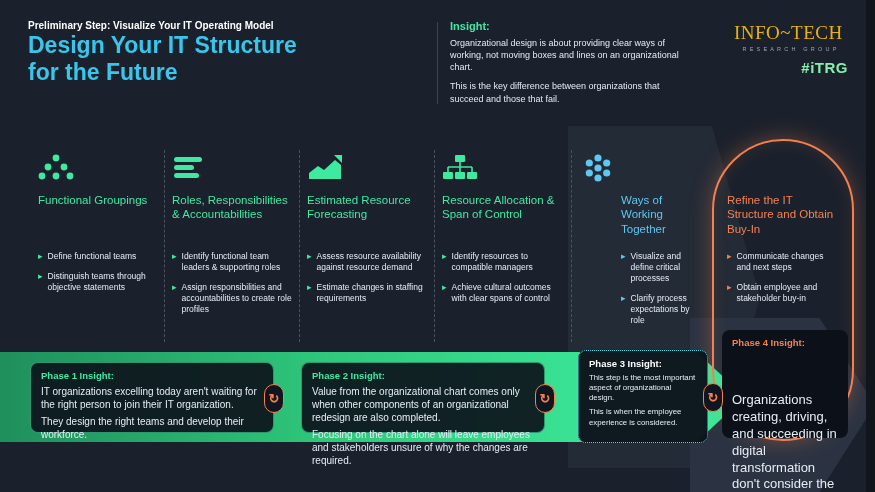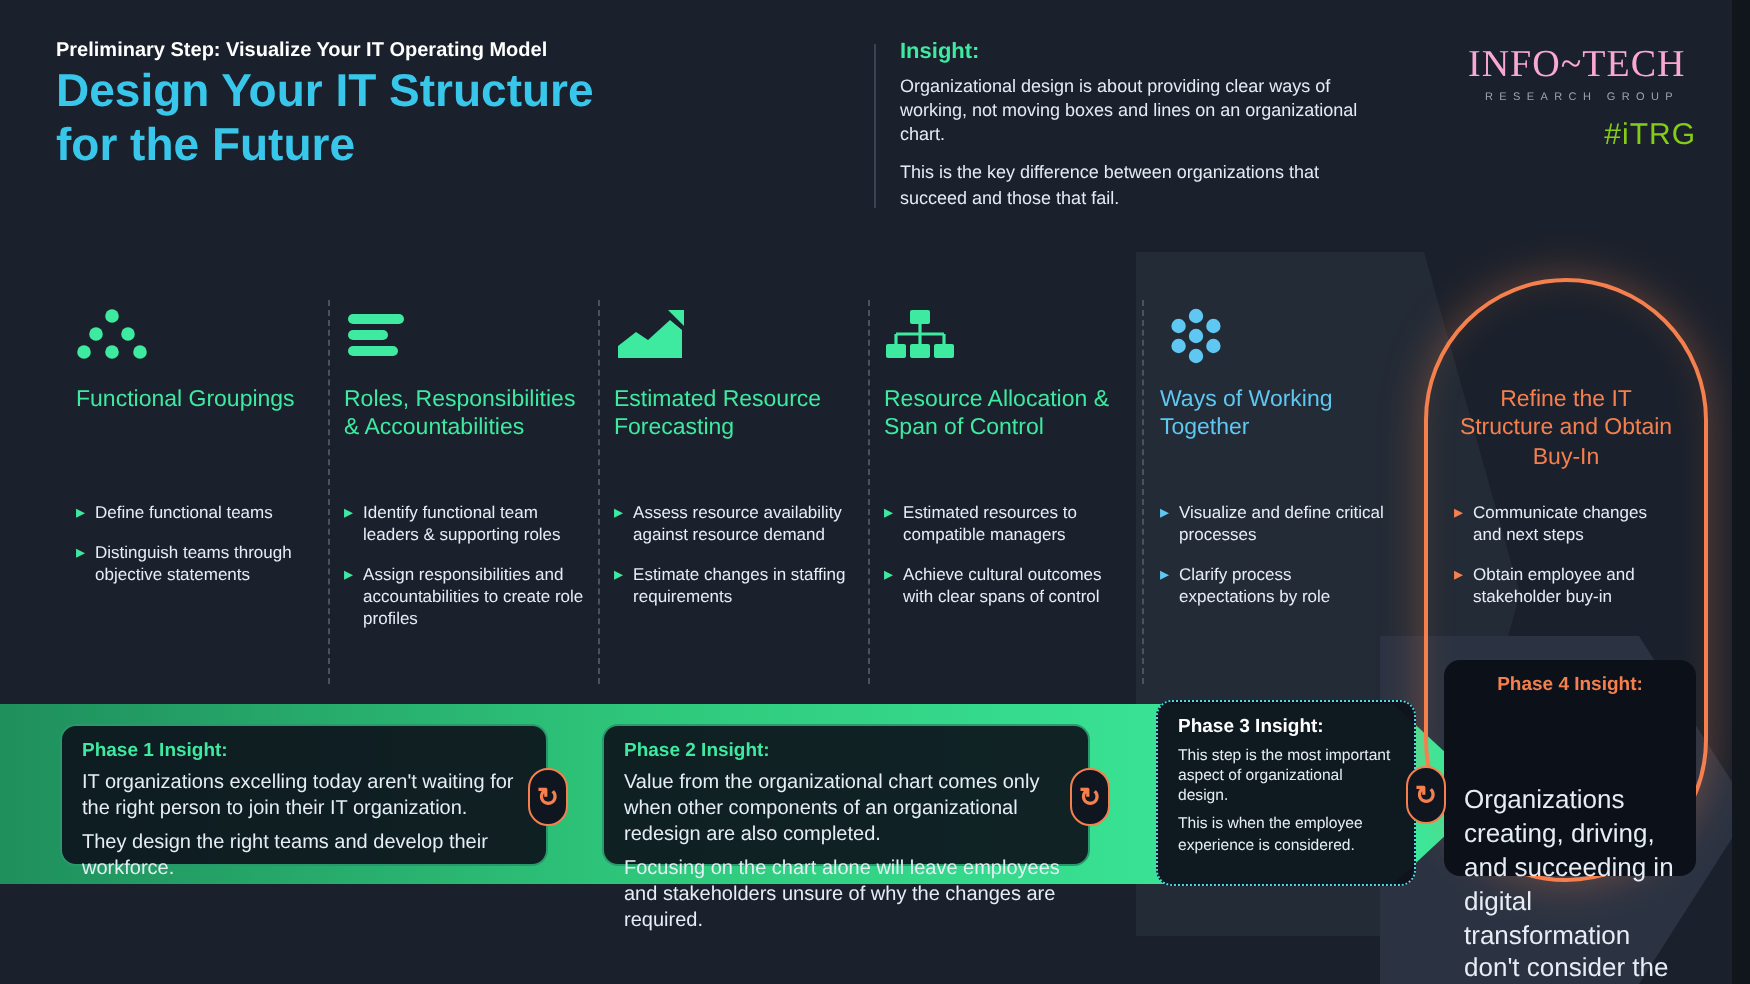--- a/index.html
+++ b/index.html
@@ -26,7 +26,7 @@
   .insight-label{font-size:11px;font-weight:bold;color:#3ee9a0;margin-bottom:5px;}
   .insight p{font-size:9px;line-height:1.35;color:#e4ebf3;margin:0 0 7px;}
   .brand{position:absolute;right:18px;top:22px;width:114px;z-index:3;}
-  .logo-main{font-family:"Liberation Serif",serif;font-size:19px;color:#f9a8d4;letter-spacing:.5px;white-space:nowrap;}
+  .logo-main{font-family:"Liberation Serif",serif;font-size:19px;color:#eab308;letter-spacing:.5px;white-space:nowrap;}
   .logo-sub{font-size:5.5px;letter-spacing:3.2px;color:#9aa5b1;margin-top:2px;text-align:center;}
   .logo-itrg{font-size:15px;font-weight:normal;color:#84cc16;text-align:right;margin-top:7px;letter-spacing:.5px;}
 

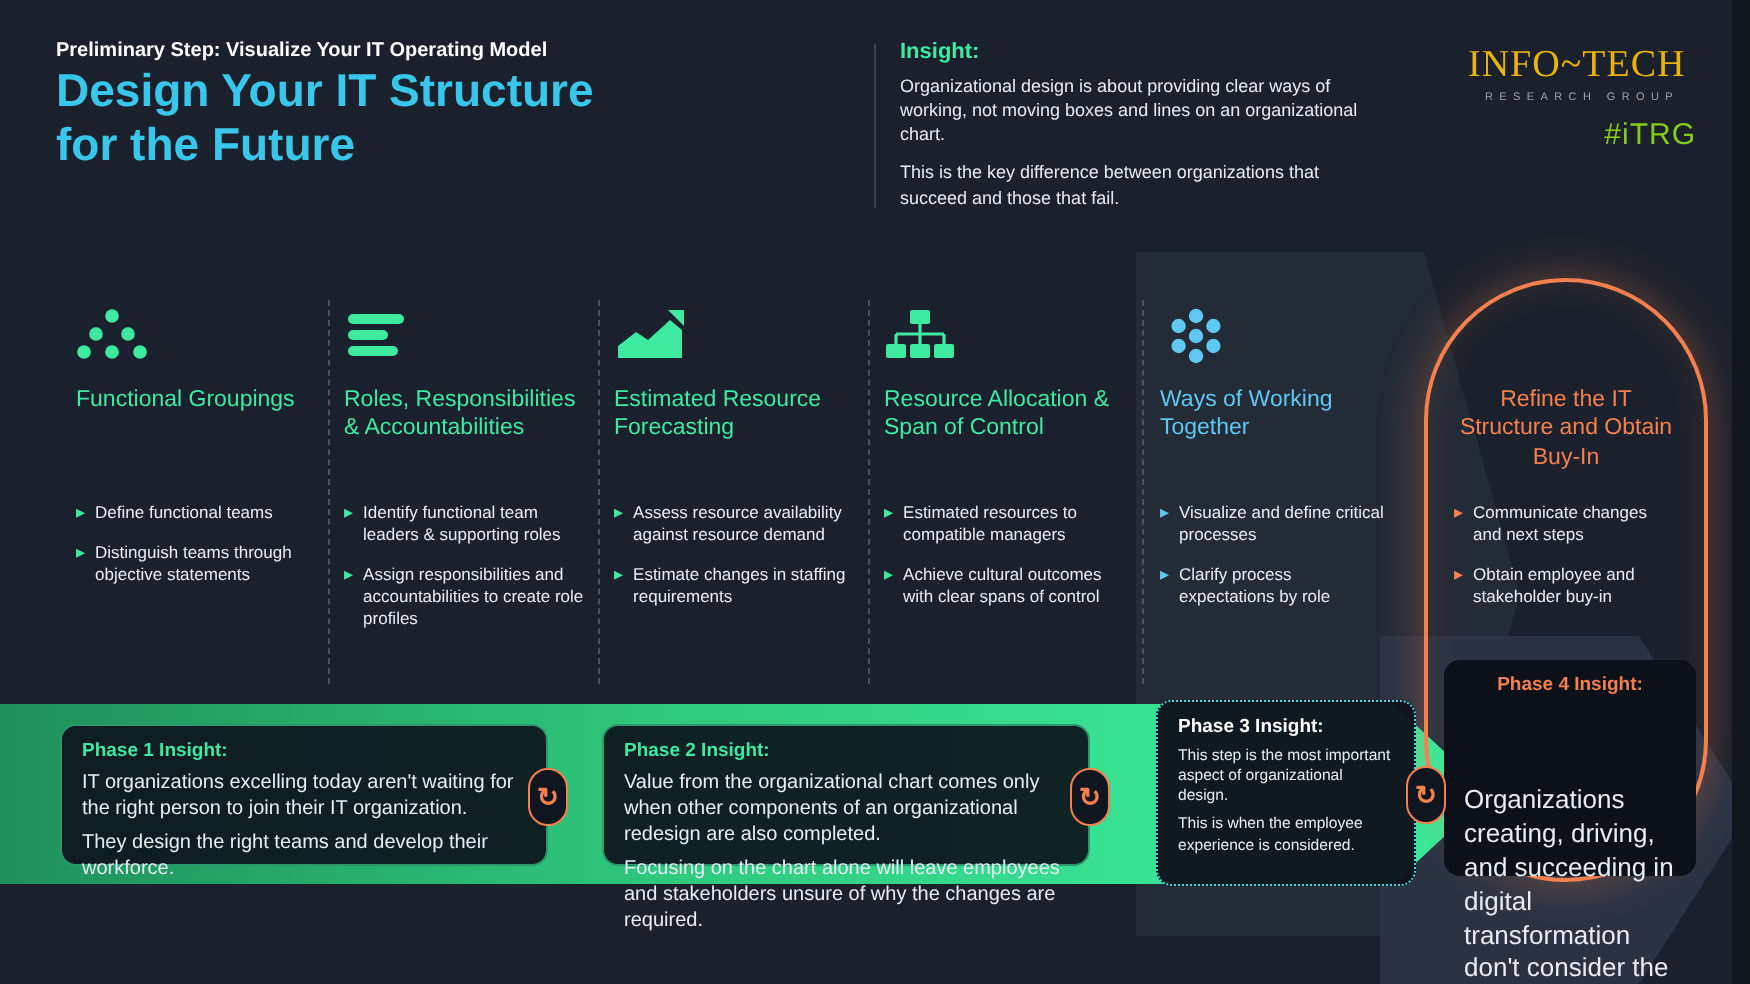--- a/index.html
+++ b/index.html
@@ -28,7 +28,7 @@
   .brand{position:absolute;right:18px;top:22px;width:114px;z-index:3;}
   .logo-main{font-family:"Liberation Serif",serif;font-size:19px;color:#eab308;letter-spacing:.5px;white-space:nowrap;}
   .logo-sub{font-size:5.5px;letter-spacing:3.2px;color:#9aa5b1;margin-top:2px;text-align:center;}
-  .logo-itrg{font-size:15px;font-weight:normal;color:#84cc16;text-align:right;margin-top:7px;letter-spacing:.5px;}
+  .logo-itrg{font-size:15px;font-weight:bold;color:#86efac;text-align:right;margin-top:7px;letter-spacing:.5px;}
 
   
   .vsep{position:absolute;top:150px;height:192px;border-left:1px dashed #49525f;z-index:3;}

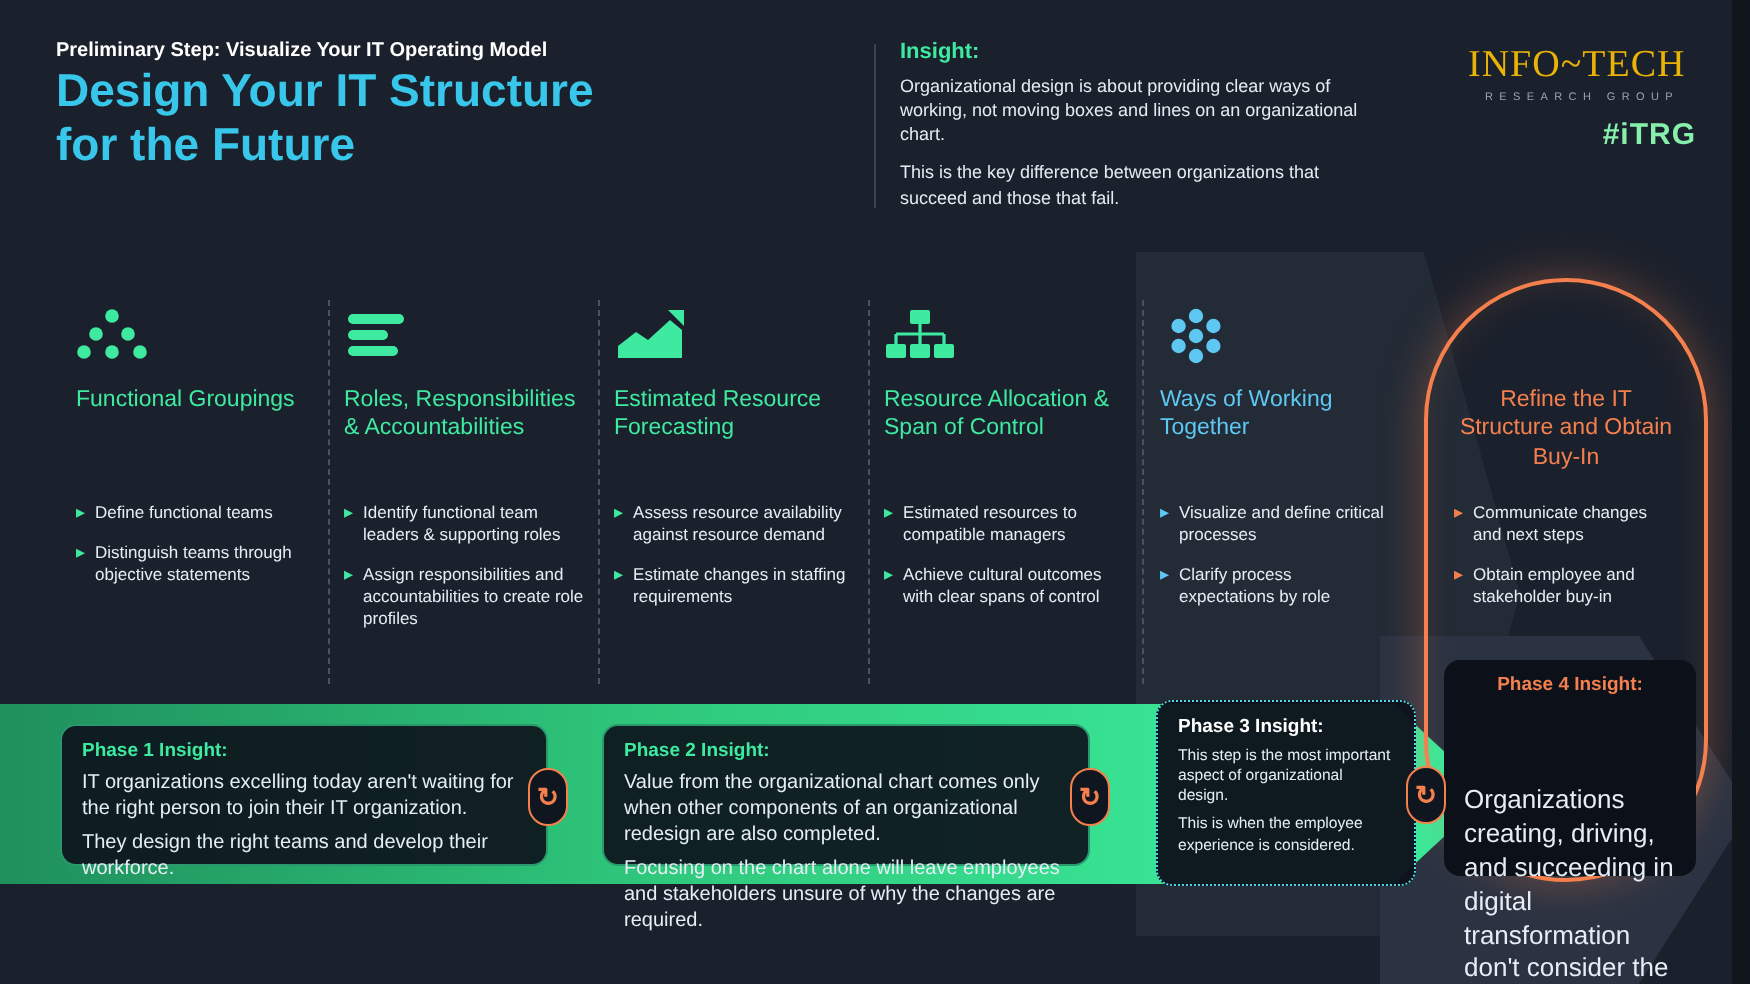--- a/index.html
+++ b/index.html
@@ -38,7 +38,7 @@
   .bullets{list-style:none;margin:0;padding:0;}
   .bullets li{display:flex;gap:5px;margin-bottom:9px;font-size:8.5px;line-height:1.3;color:#e6edf5;}
   .mark{font-size:9px;line-height:1.2;flex:0 0 auto;}
-  .t-green{color:#3ee9a0;} .t-blue{color:#5ec7f2;} .t-orange{color:#f5804e;text-align:center;} .t-white{color:#ffffff;}
+  .t-green{color:#3ee9a0;} .t-blue{color:#5ec7f2;margin-left:41px;} .t-orange{color:#f5804e;text-align:center;} .t-white{color:#ffffff;}
 
   
   .capsule{position:absolute;left:712px;top:139px;width:142px;height:302px;border:2px solid #f5804e;

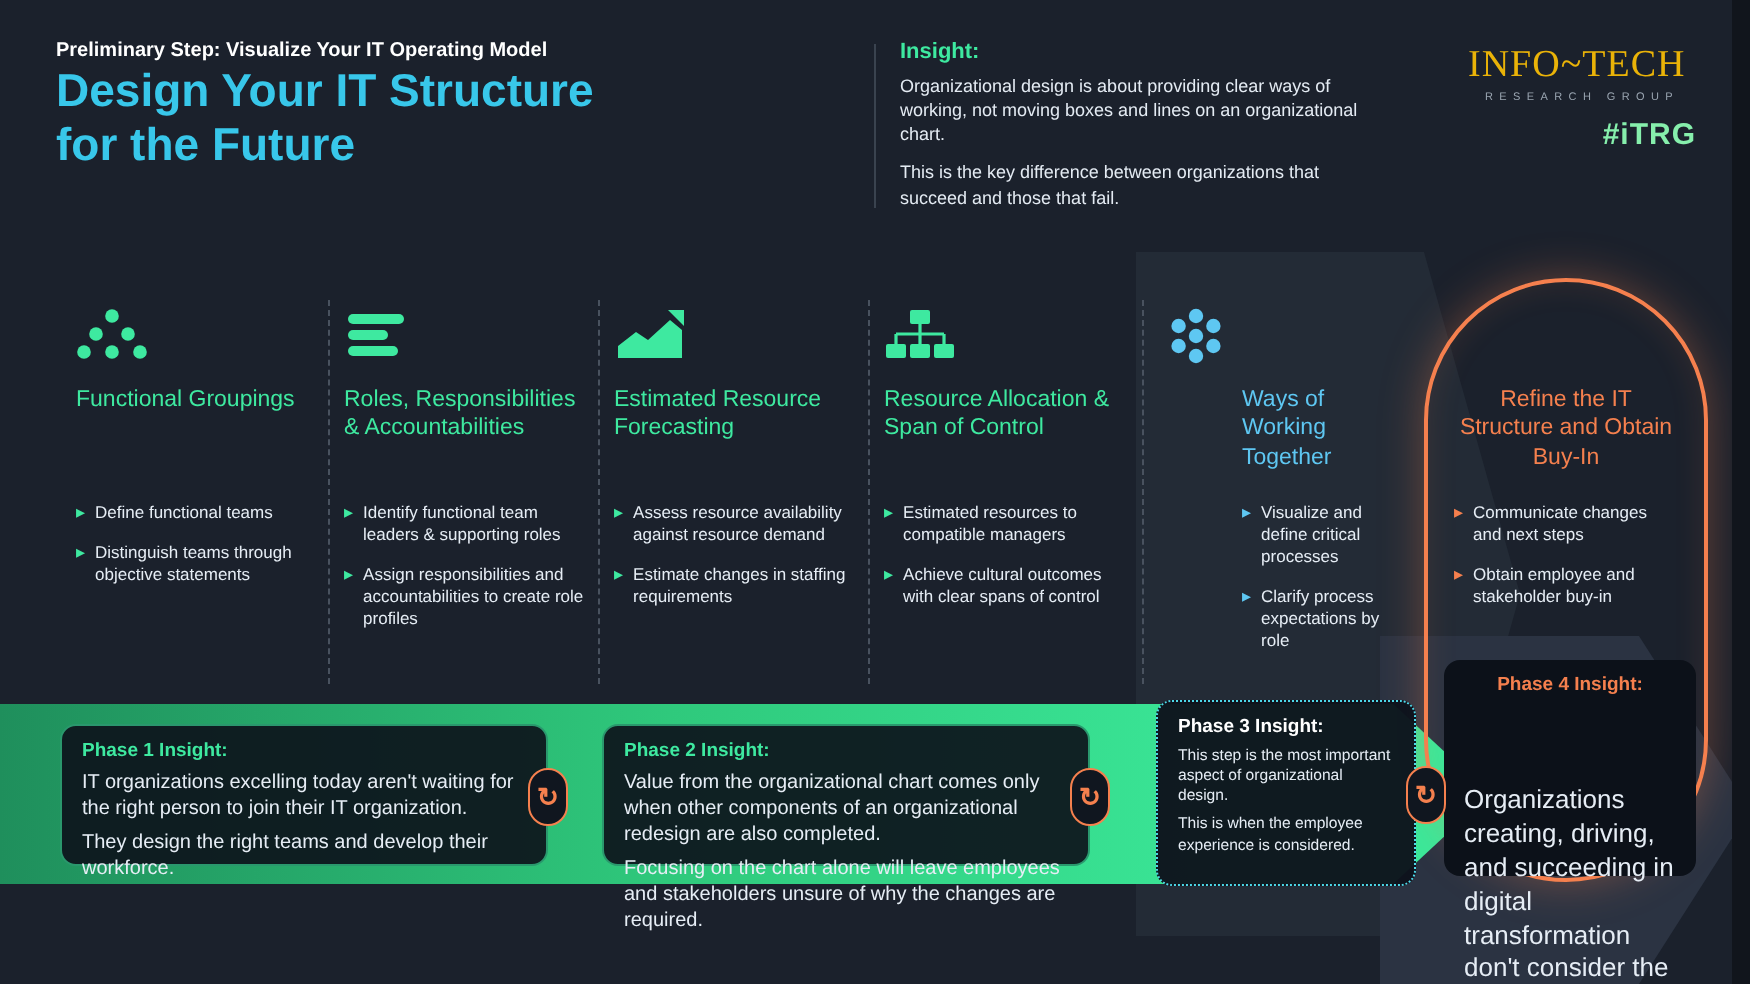--- a/index.html
+++ b/index.html
@@ -38,7 +38,7 @@
   .bullets{list-style:none;margin:0;padding:0;}
   .bullets li{display:flex;gap:5px;margin-bottom:9px;font-size:8.5px;line-height:1.3;color:#e6edf5;}
   .mark{font-size:9px;line-height:1.2;flex:0 0 auto;}
-  .t-green{color:#3ee9a0;} .t-blue{color:#5ec7f2;margin-left:41px;} .t-orange{color:#f5804e;text-align:center;} .t-white{color:#ffffff;}
+  .t-green{color:#3ee9a0;} .t-blue{color:#5ec7f2;margin-left:41px;} .t-orange{color:#f5804e;} .t-white{color:#ffffff;}
 
   
   .capsule{position:absolute;left:712px;top:139px;width:142px;height:302px;border:2px solid #f5804e;

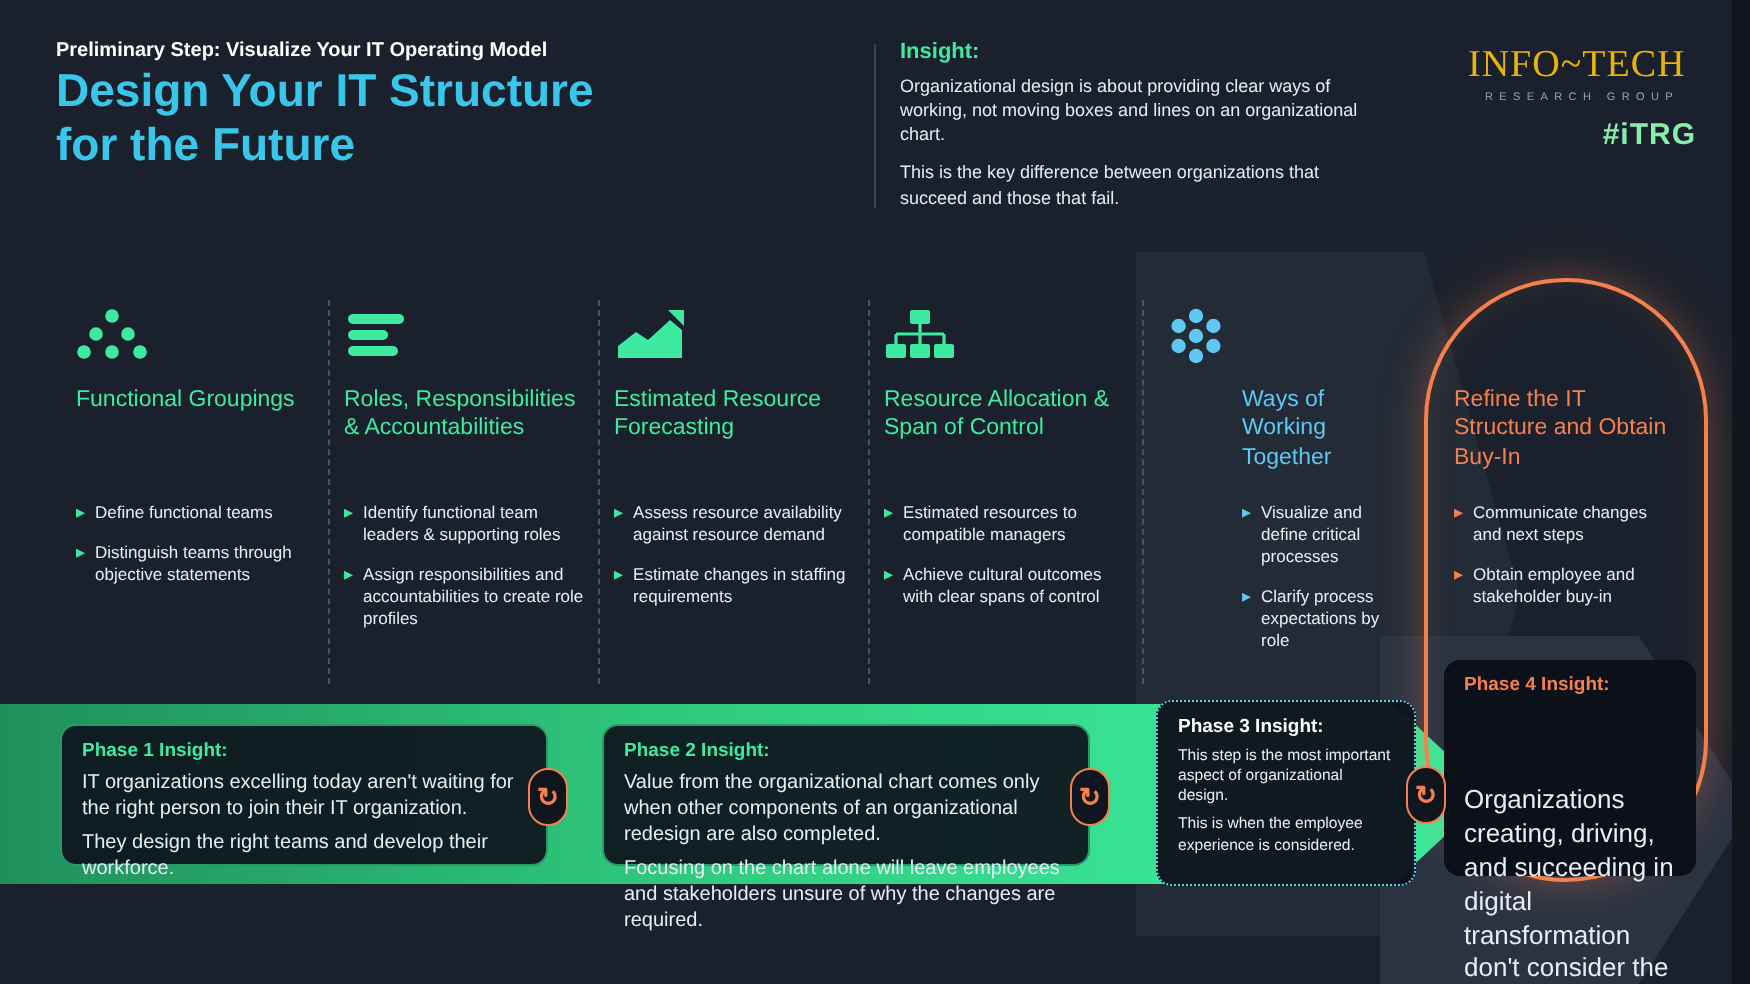--- a/index.html
+++ b/index.html
@@ -171,7 +171,7 @@
     <ul class="bullets">
       <li>
           <span class="mark t-green">▸</span>
-          <span>Estimated resources to compatible managers</span>
+          <span>Identify resources to compatible managers</span>
         </li>
       <li>
           <span class="mark t-green">▸</span>

